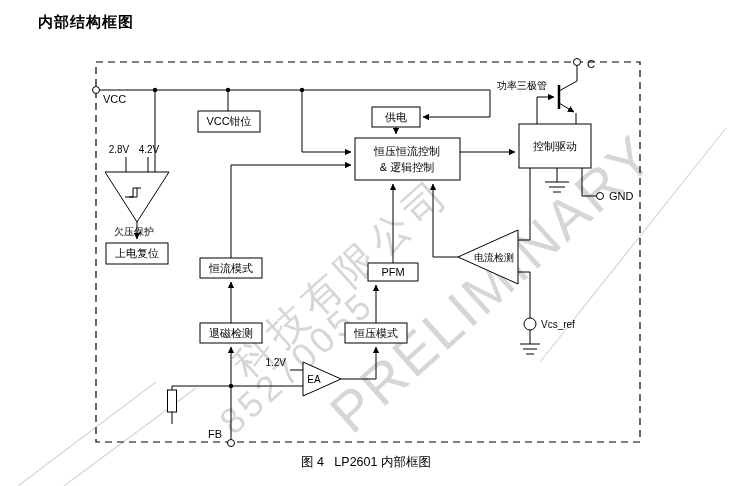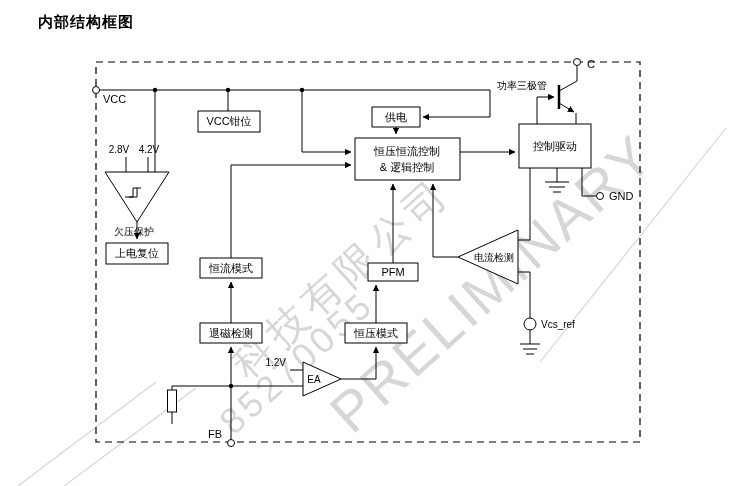--- a/index.html
+++ b/index.html
@@ -172,6 +172,7 @@
   </svg>
 
   <div class="doc-title">内部结构框图</div>
+  <div class="fig-caption">图 4   LP2601 内部框图</div>
 </div>
 
 </body></html>

